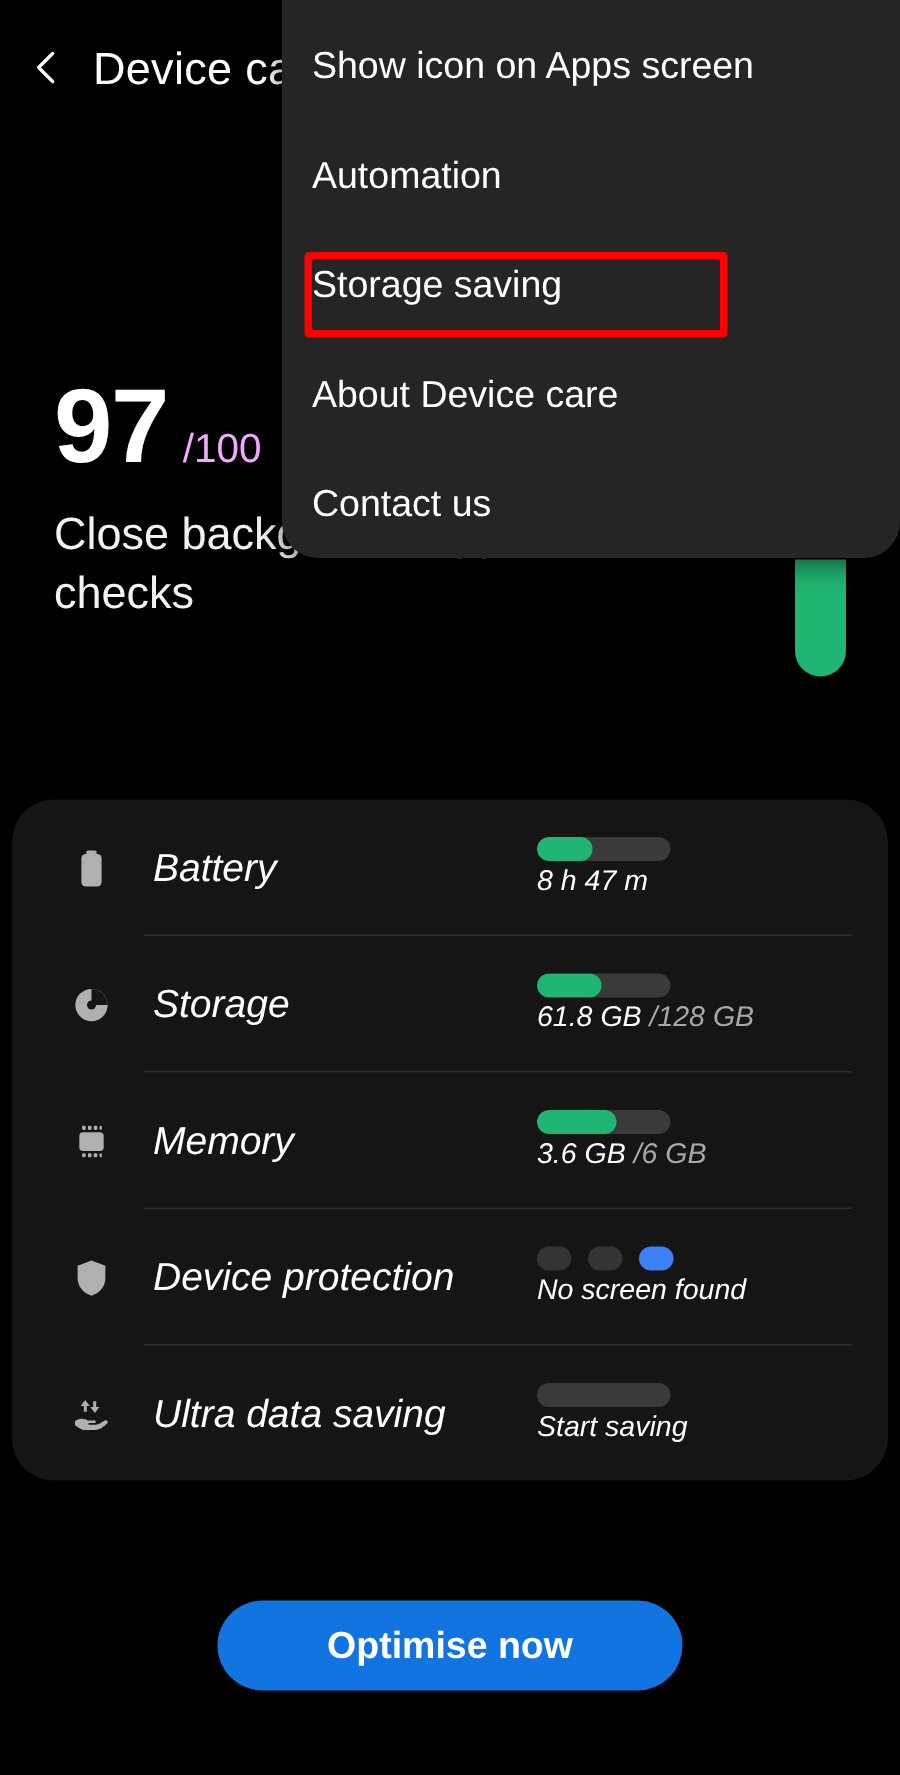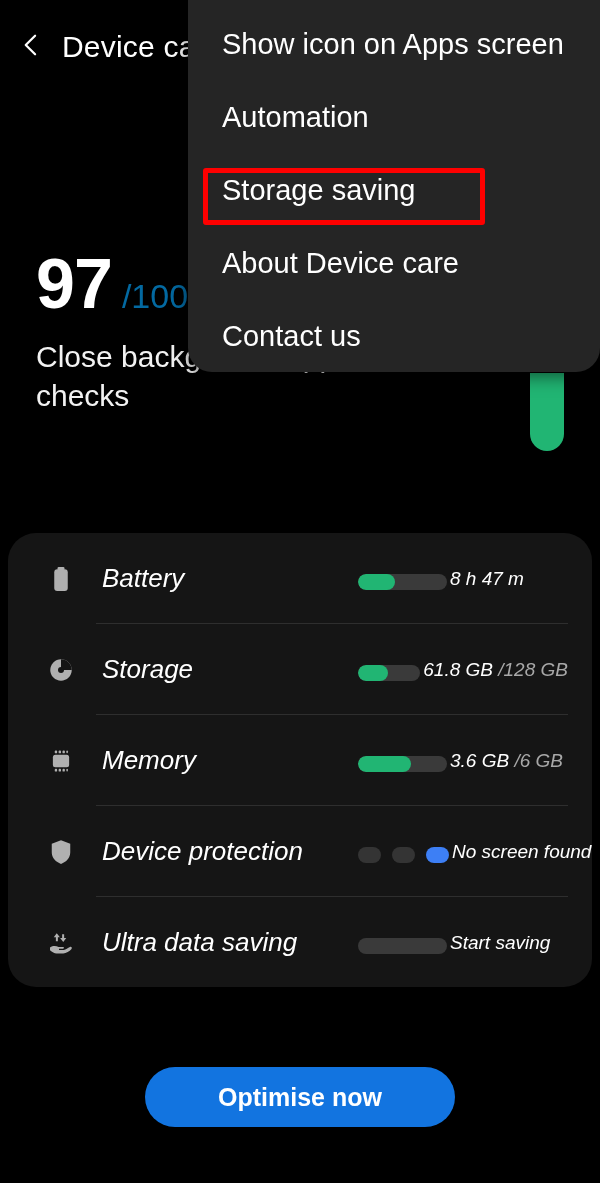--- a/index.html
+++ b/index.html
@@ -70,7 +70,7 @@
   }
   .menu-item {
     height:73px; display:flex; align-items:center;
-    padding-left:34px; font-size:29px; color:#fff; cursor:pointer;
+    padding-left:20px; font-size:25px; color:#fff; cursor:pointer;
     white-space:nowrap;
   }
 

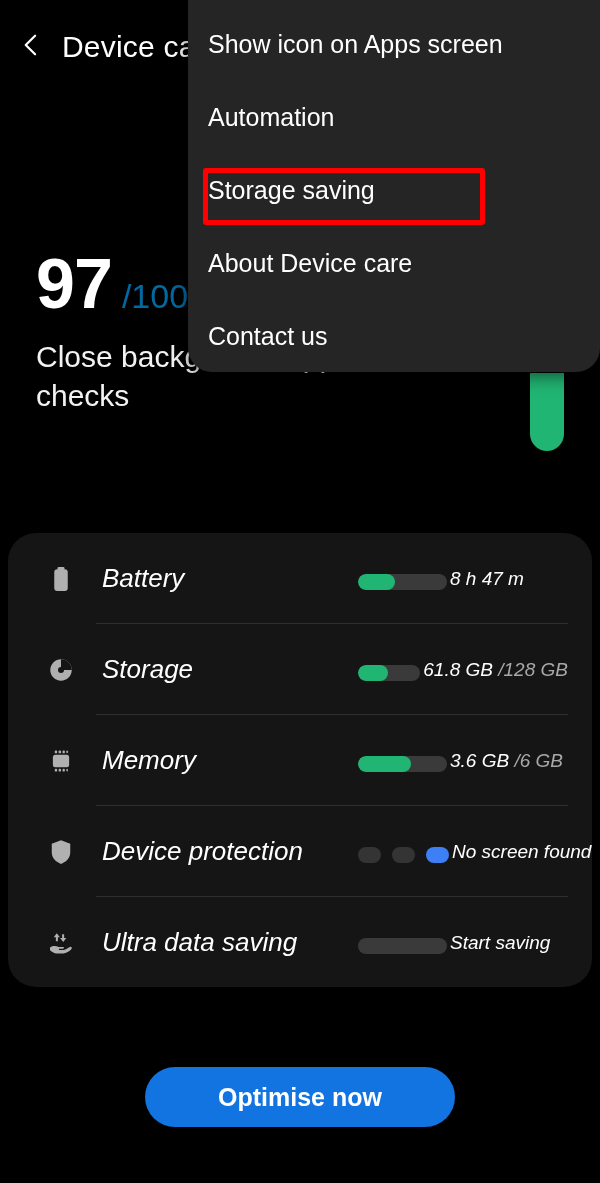--- a/index.html
+++ b/index.html
@@ -21,7 +21,7 @@
   .score-wrap { position:absolute; left:36px; top:247px; }
   .score-row { display:flex; align-items:baseline; }
   .score-num { font-size:70px; line-height:74px; font-weight:700; color:#fff; letter-spacing:-1px; }
-  .score-den { font-size:34px; color:#0369a1; margin-left:10px; font-weight:400; }
+  .score-den { font-size:27px; color:#f0abfc; margin-left:10px; font-weight:400; }
   .score-desc { margin-top:16px; font-size:30px; line-height:39px; color:#f2f2f2; font-weight:400; width:430px; }
 
   

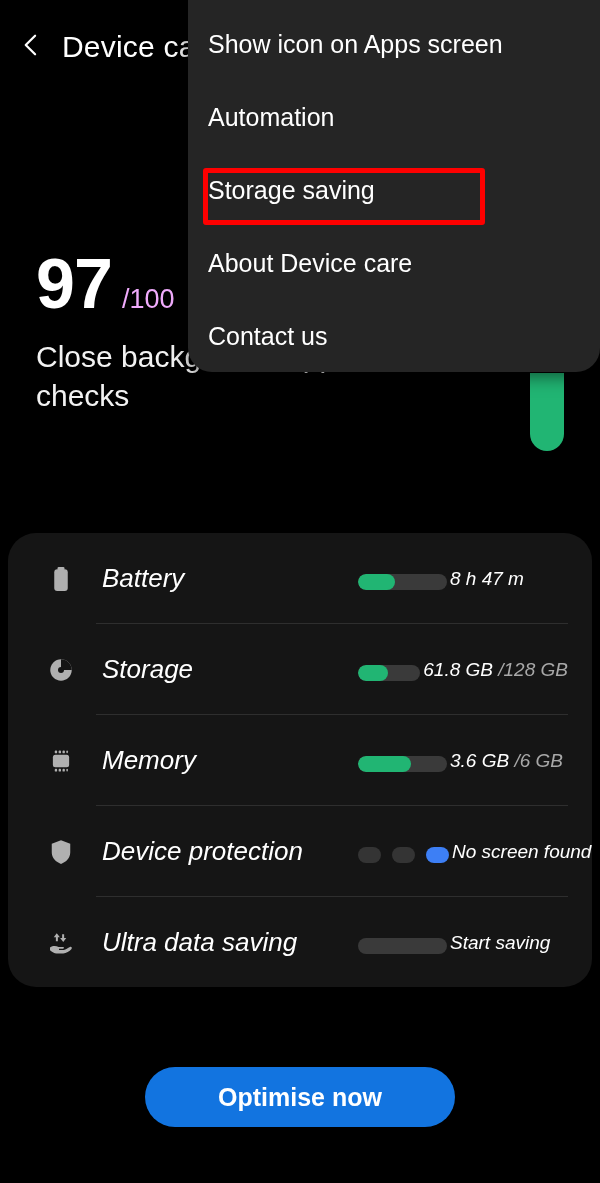--- a/index.html
+++ b/index.html
@@ -41,7 +41,7 @@
   .row-icon { width:46px; display:flex; align-items:center; justify-content:center; flex:0 0 46px; }
   .row-icon svg { width:30px; height:30px; }
   .row-label { flex:1; font-size:26px; color:#fff; margin-left:18px; font-weight:400; }
-  .row-right { display:flex; flex-direction:row; align-items:flex-end; gap:3px; width:210px; }
+  .row-right { display:flex; flex-direction:column; gap:3px; width:210px; }
   .bar { width:89px; height:16px; border-radius:8px; background:#3a3a3a; overflow:hidden; position:relative; }
   .bar-fill { position:absolute; left:0; top:0; height:16px; border-radius:8px; background:#21b573; }
   .row-value { font-size:19px; color:#fff; white-space:nowrap; }

